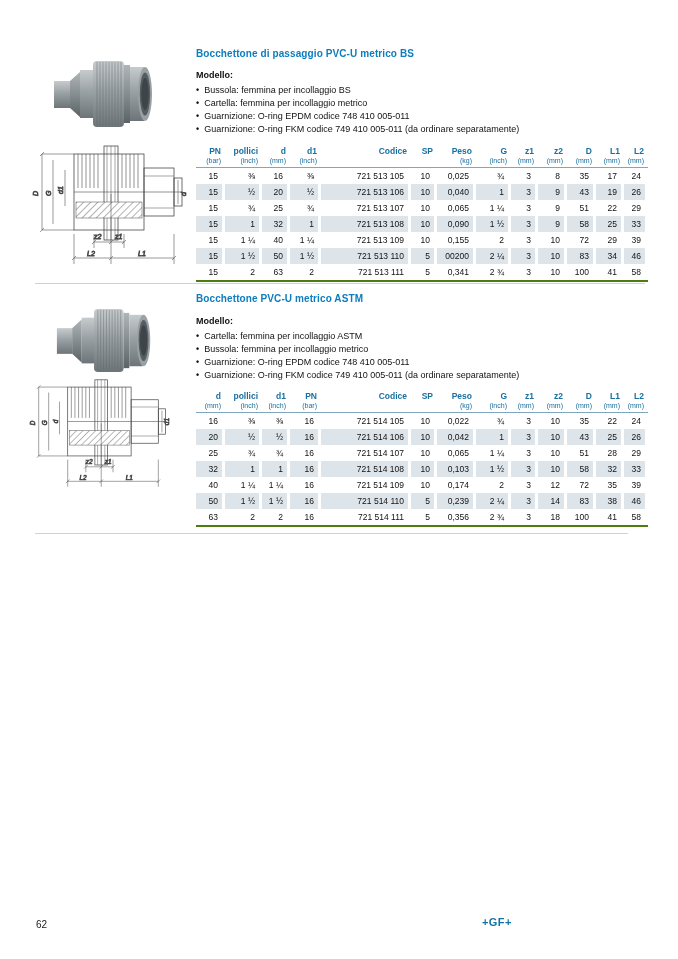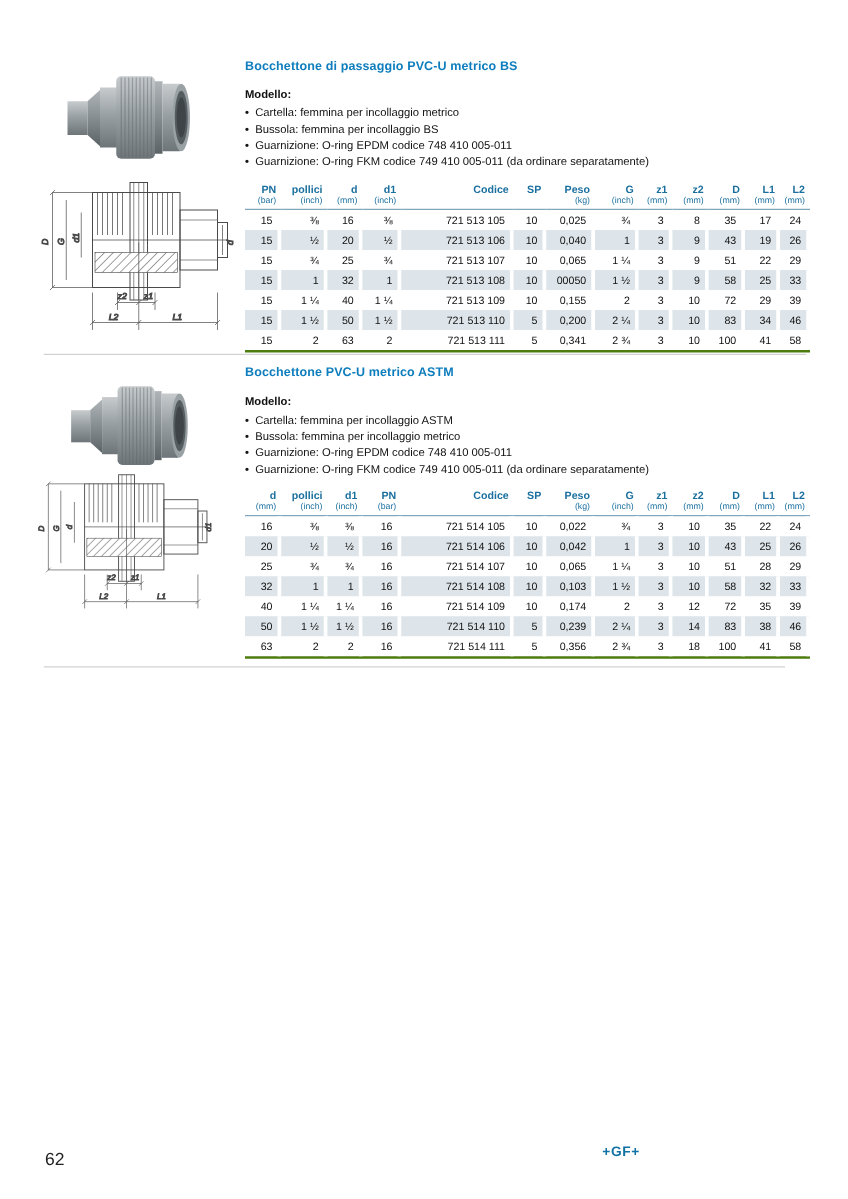--- a/index.html
+++ b/index.html
@@ -101,8 +101,8 @@
 
     <p class="model-label" style="top:70px">Modello:</p>
     <ul class="bullets" style="top:85px">
+      <li>Bussola: femmina per incollaggio BS</li>
       <li>Cartella: femmina per incollaggio metrico</li>
-      <li>Bussola: femmina per incollaggio BS</li>
       <li>Guarnizione: O-ring EPDM codice 748 410 005-011</li>
       <li>Guarnizione: O-ring FKM codice 749 410 005-011 (da ordinare separatamente)</li>
     </ul>

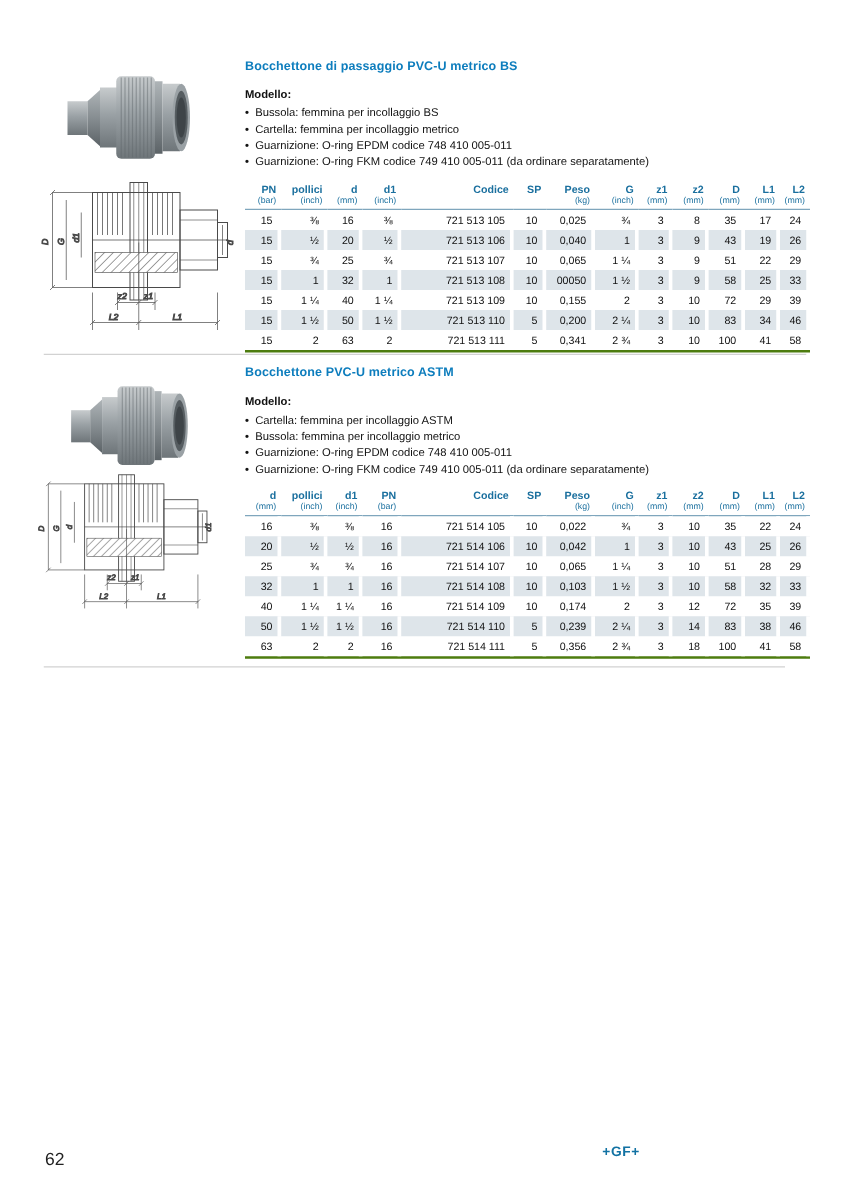--- a/index.html
+++ b/index.html
@@ -208,7 +208,7 @@
             <td>1</td>
             <td class="codice">721 513 108</td>
             <td>10</td>
-            <td>00050</td>
+            <td>0,090</td>
             <td>1 ½</td>
             <td>3</td>
             <td>9</td>

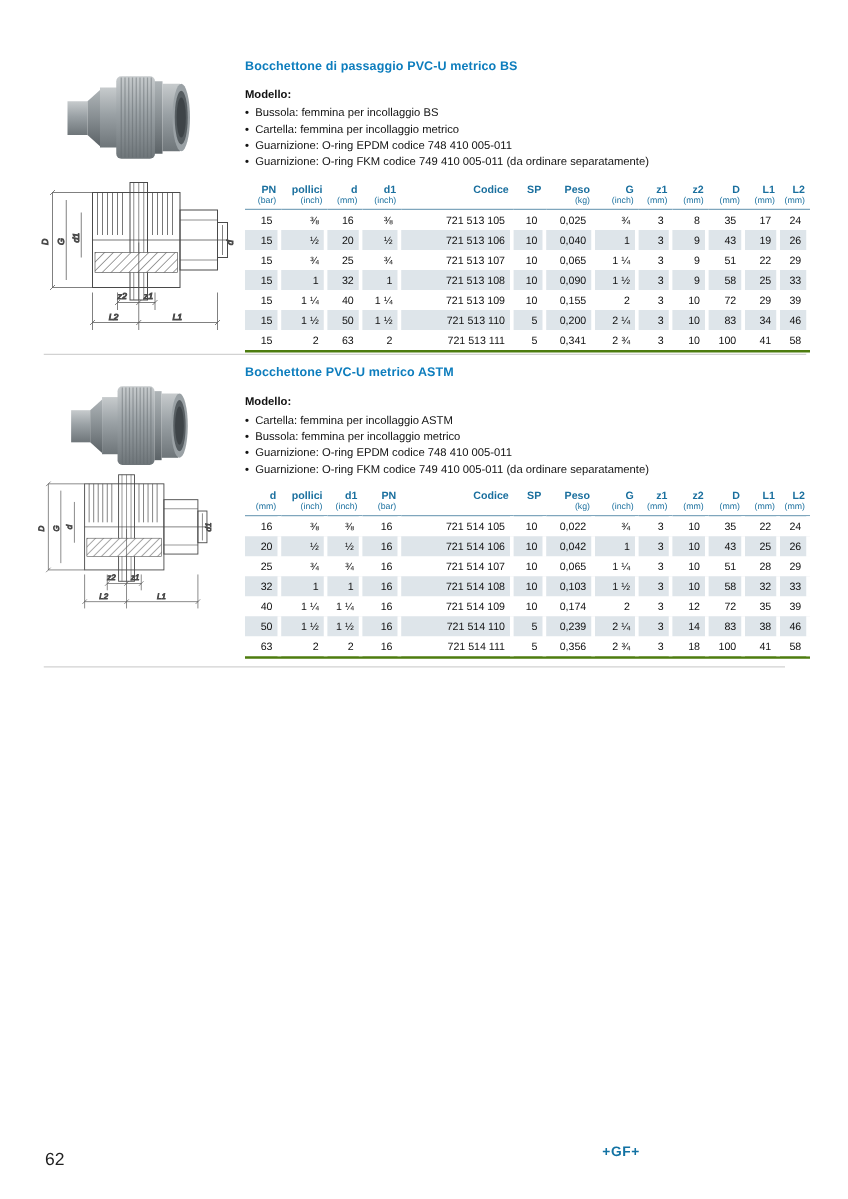--- a/index.html
+++ b/index.html
@@ -238,7 +238,7 @@
             <td>1 ½</td>
             <td class="codice">721 513 110</td>
             <td>5</td>
-            <td>0,200</td>
+            <td>00200</td>
             <td>2 ¼</td>
             <td>3</td>
             <td>10</td>

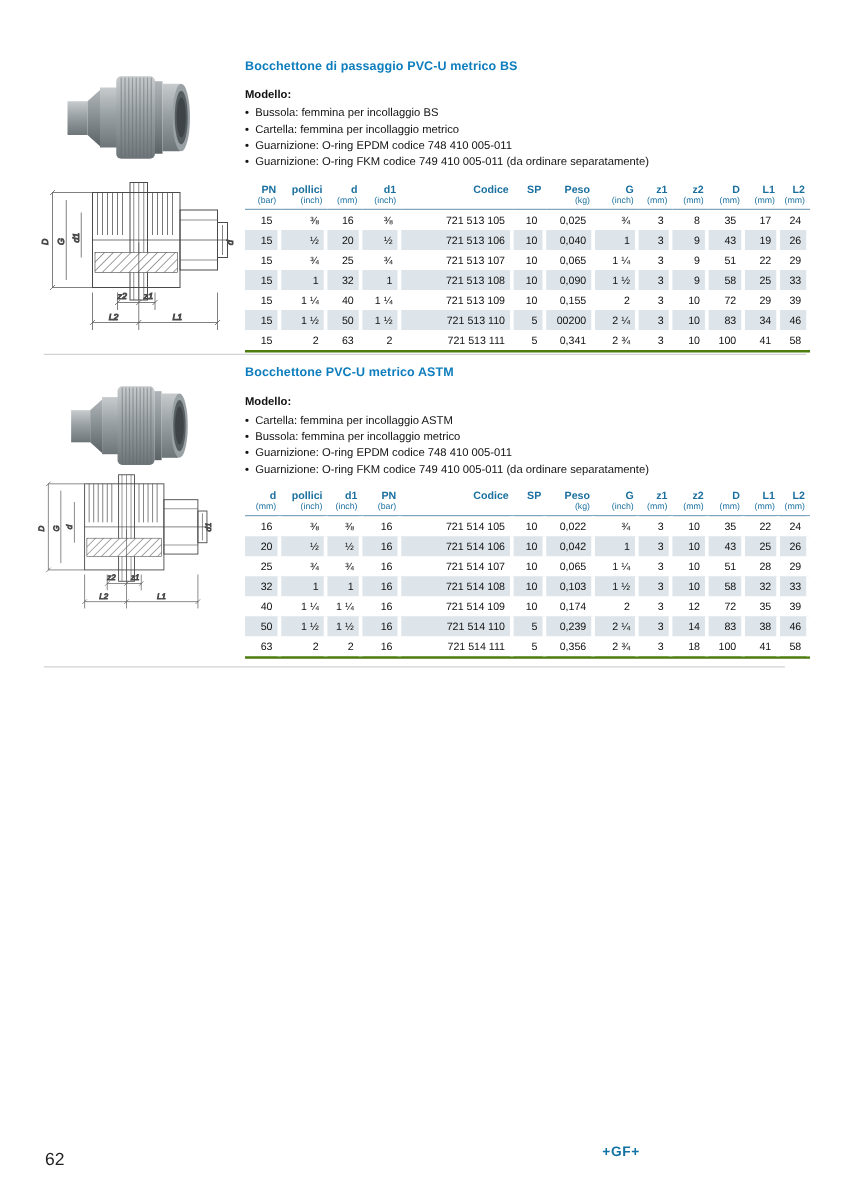--- a/index.html
+++ b/index.html
@@ -24,7 +24,7 @@
   .draw text{font-size:7px;fill:#333;font-style:italic;}
   .divider{position:absolute;height:1px;background:#d2d2d2;}
 
-  .page-num{position:absolute;left:36px;top:919px;font-size:14px;color:#222;}
+  .page-num{position:absolute;left:36px;top:919px;font-size:10px;color:#222;}
   .gf-logo{position:absolute;right:32px;top:916px;font-size:11px;font-weight:700;color:#1272a3;letter-spacing:.5px;}
 </style>
 </head>

